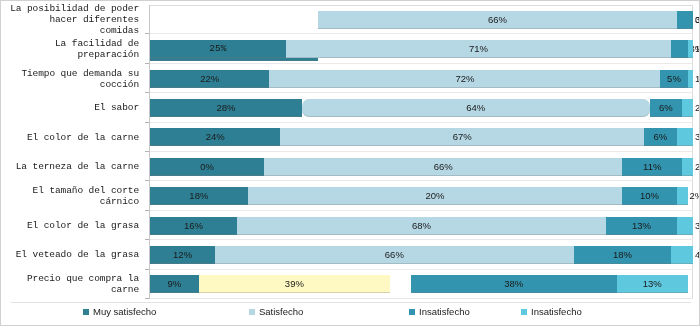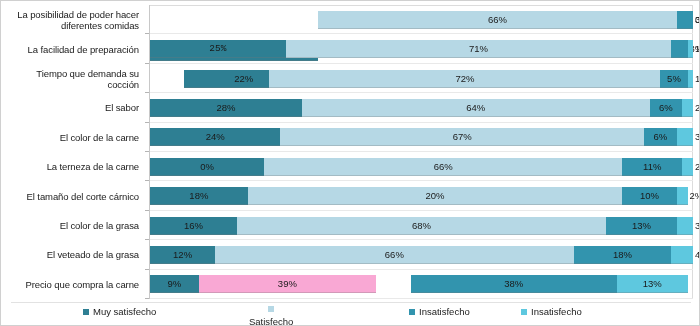--- a/index.html
+++ b/index.html
@@ -56,6 +56,7 @@
     top: 4px;
     width: 140px;
     height: 294px;
+    font-family: Liberation Mono, monospace;
   }
   .cat {
     position: absolute;

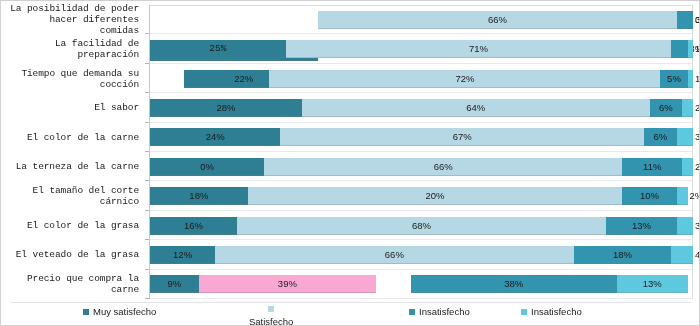--- a/index.html
+++ b/index.html
@@ -207,7 +207,7 @@
       </div>
       <div class="rowline" style="top: 87.2px;"></div>
       <div class="row" style="top: 64.5px; width: 543px;">
-        <div class="seg" style="left: 0px; width: 119.46px; background: rgb(46, 127, 147); margin-left: 34px;">
+        <div class="seg" style="left: 0px; width: 119.46px; background: rgb(46, 127, 147);">
           <span>22%</span>
         </div>
         <div class="seg" style="left: 119.46px; width: 390.96px; background: rgb(182, 216, 229);">

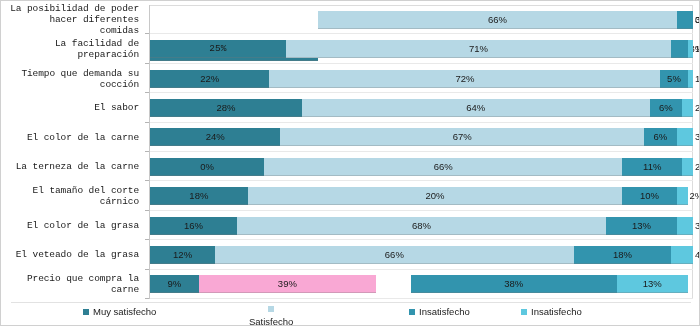--- a/index.html
+++ b/index.html
@@ -225,7 +225,7 @@
         <div class="seg" style="left: 0px; width: 152.04px; background: rgb(46, 127, 147);">
           <span>28%</span>
         </div>
-        <div class="seg" style="left: 152.04px; width: 347.52px; background: rgb(182, 216, 229);">
+        <div class="seg" style="left: 152.04px; width: 347.52px; background: rgb(182, 216, 229); border-radius: 7px;">
           <span>64%</span>
         </div>
         <div class="seg" style="left: 499.56px; width: 32.58px; background: rgb(50, 148, 174);">

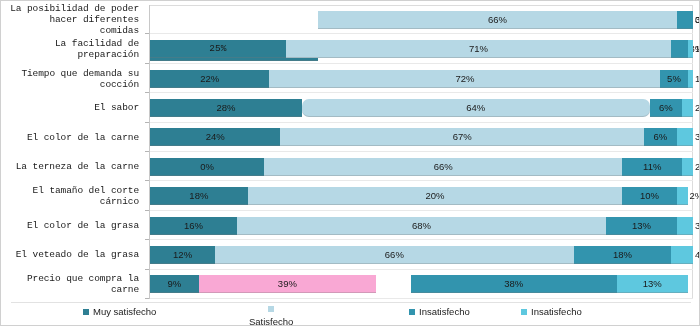--- a/index.html
+++ b/index.html
@@ -315,7 +315,7 @@
         <div class="seg" style="left: 0px; width: 48.87px; background: rgb(46, 127, 147);">
           <span>9%</span>
         </div>
-        <div class="seg" style="left: 48.87px; width: 177px; background: #f9a8d4;">
+        <div class="seg" style="left: 48.87px; width: 191px; background: #fef9c3;">
           <span>39%</span>
         </div>
         <div class="seg" style="left: 260.64px; width: 206.34px; background: rgb(50, 148, 174);">

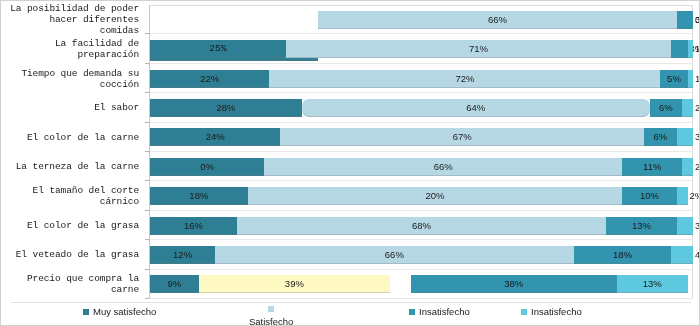--- a/index.html
+++ b/index.html
@@ -333,7 +333,7 @@
         <span class="legend-swatch" style="background: rgb(46, 127, 147);"></span>
         <span class="legend-label">Muy satisfecho</span>
       </div>
-      <div class="legend-item" style="left: 248px; flex-direction: column;">
+      <div class="legend-item" style="left: 248px;">
         <span class="legend-swatch" style="background: rgb(182, 216, 229);"></span>
         <span class="legend-label">Satisfecho</span>
       </div>

